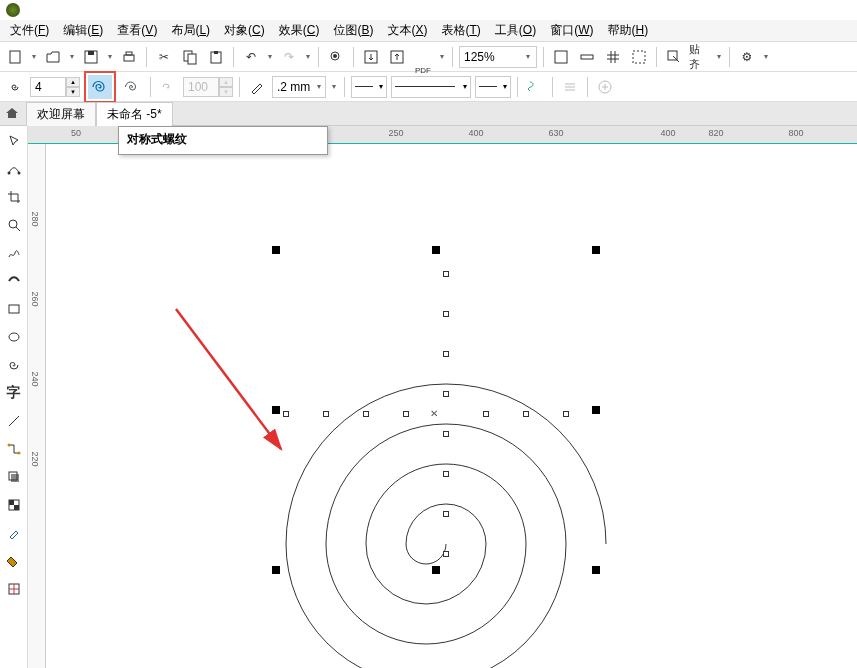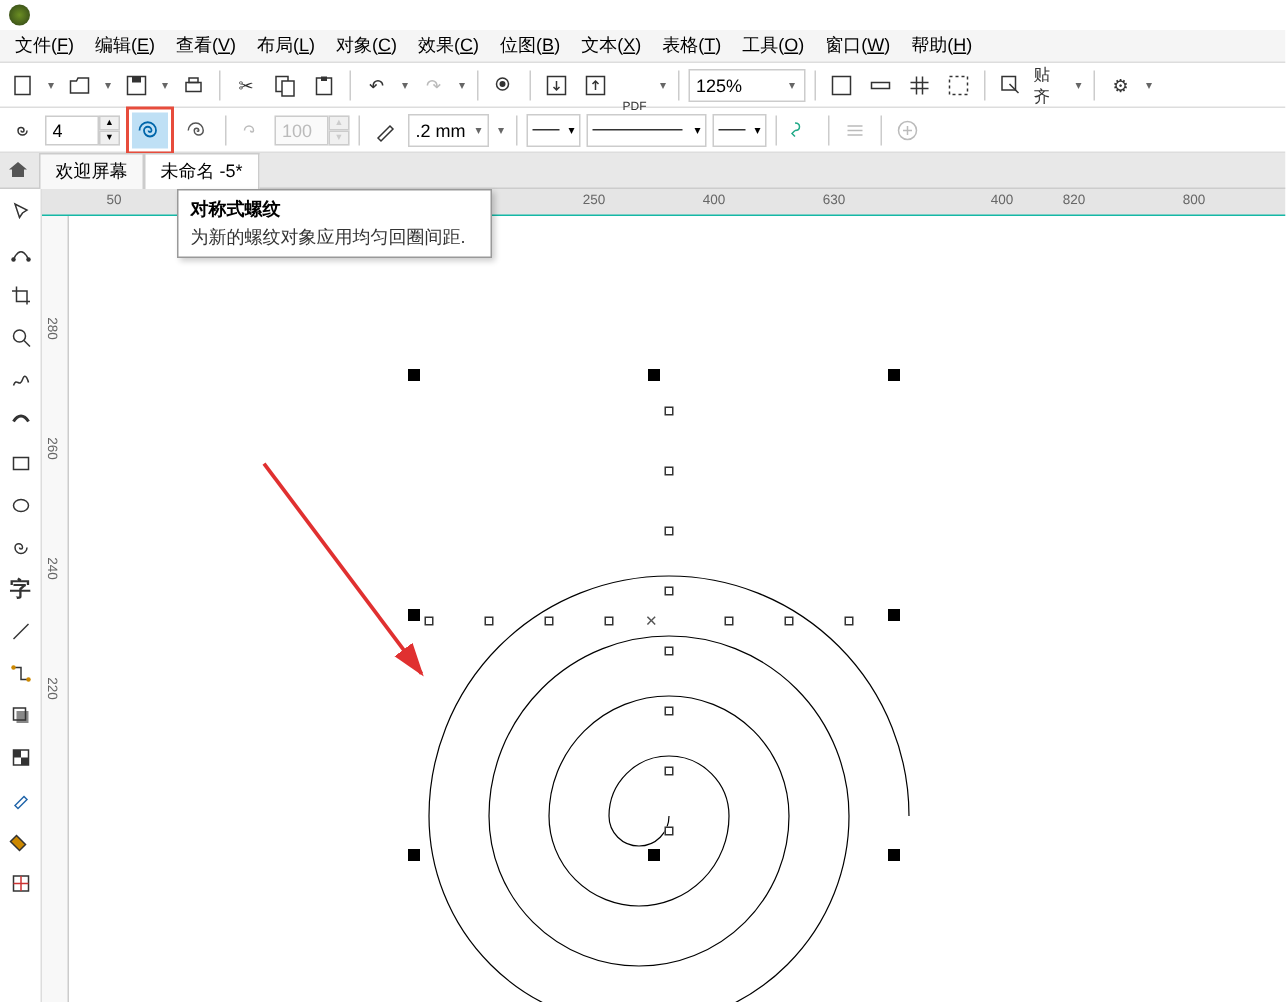--- a/index.html
+++ b/index.html
@@ -439,7 +439,6 @@
 
 <div class="tooltip">
   <div class="tt-title">对称式螺纹</div>
-  <div class="tt-desc">为新的螺纹对象应用均匀回圈间距.</div>
 </div>
 
 </body></html>

